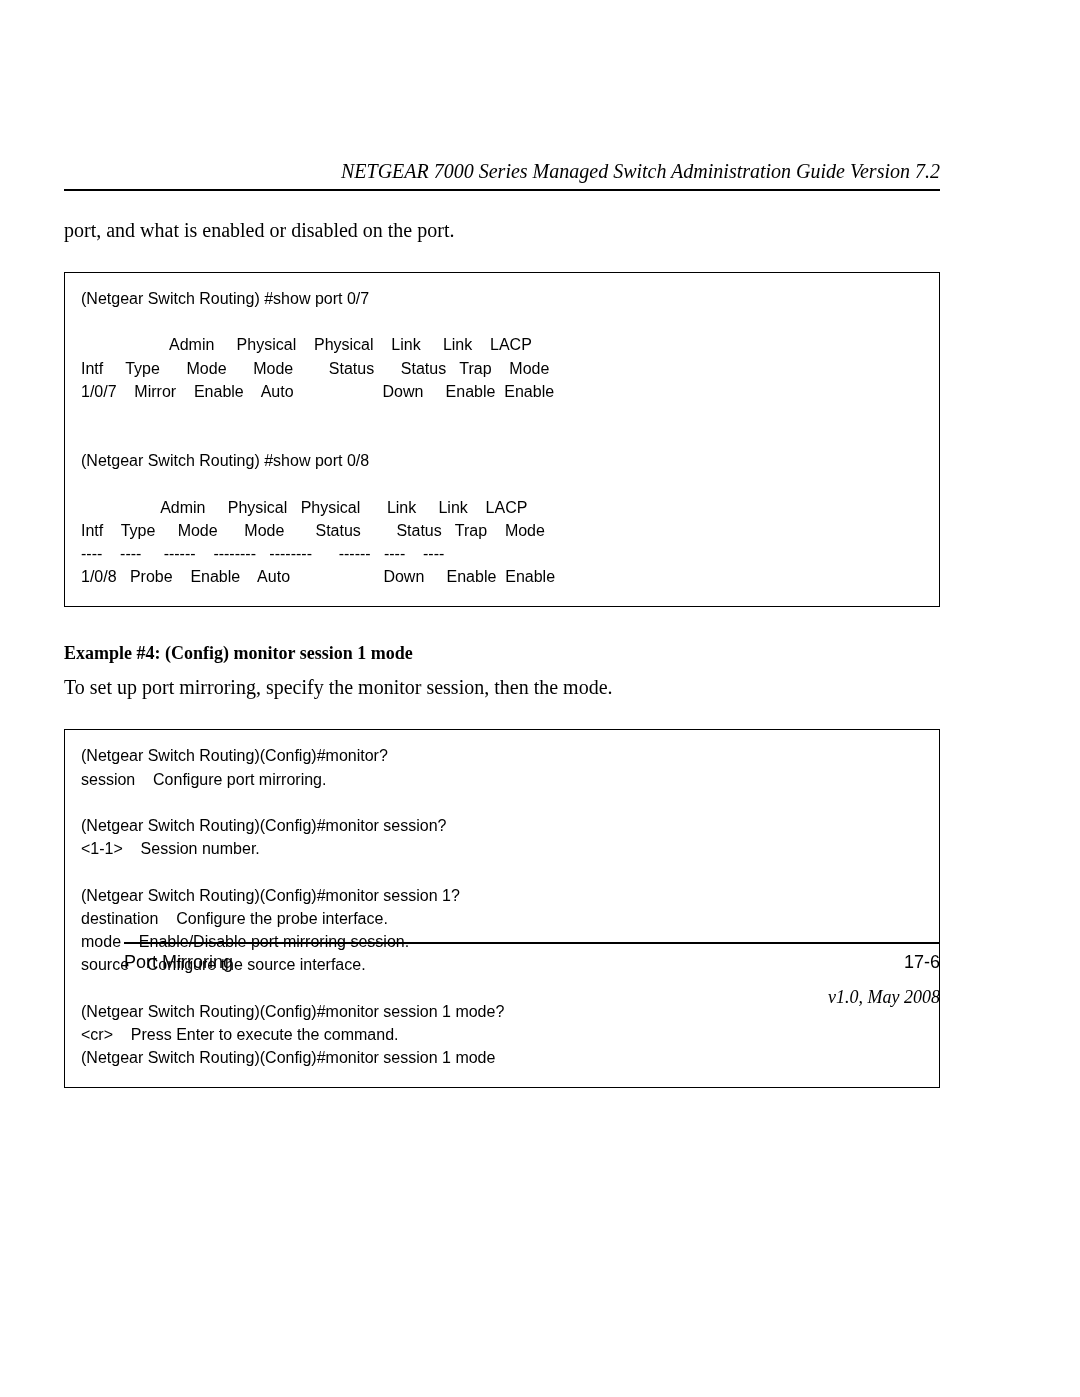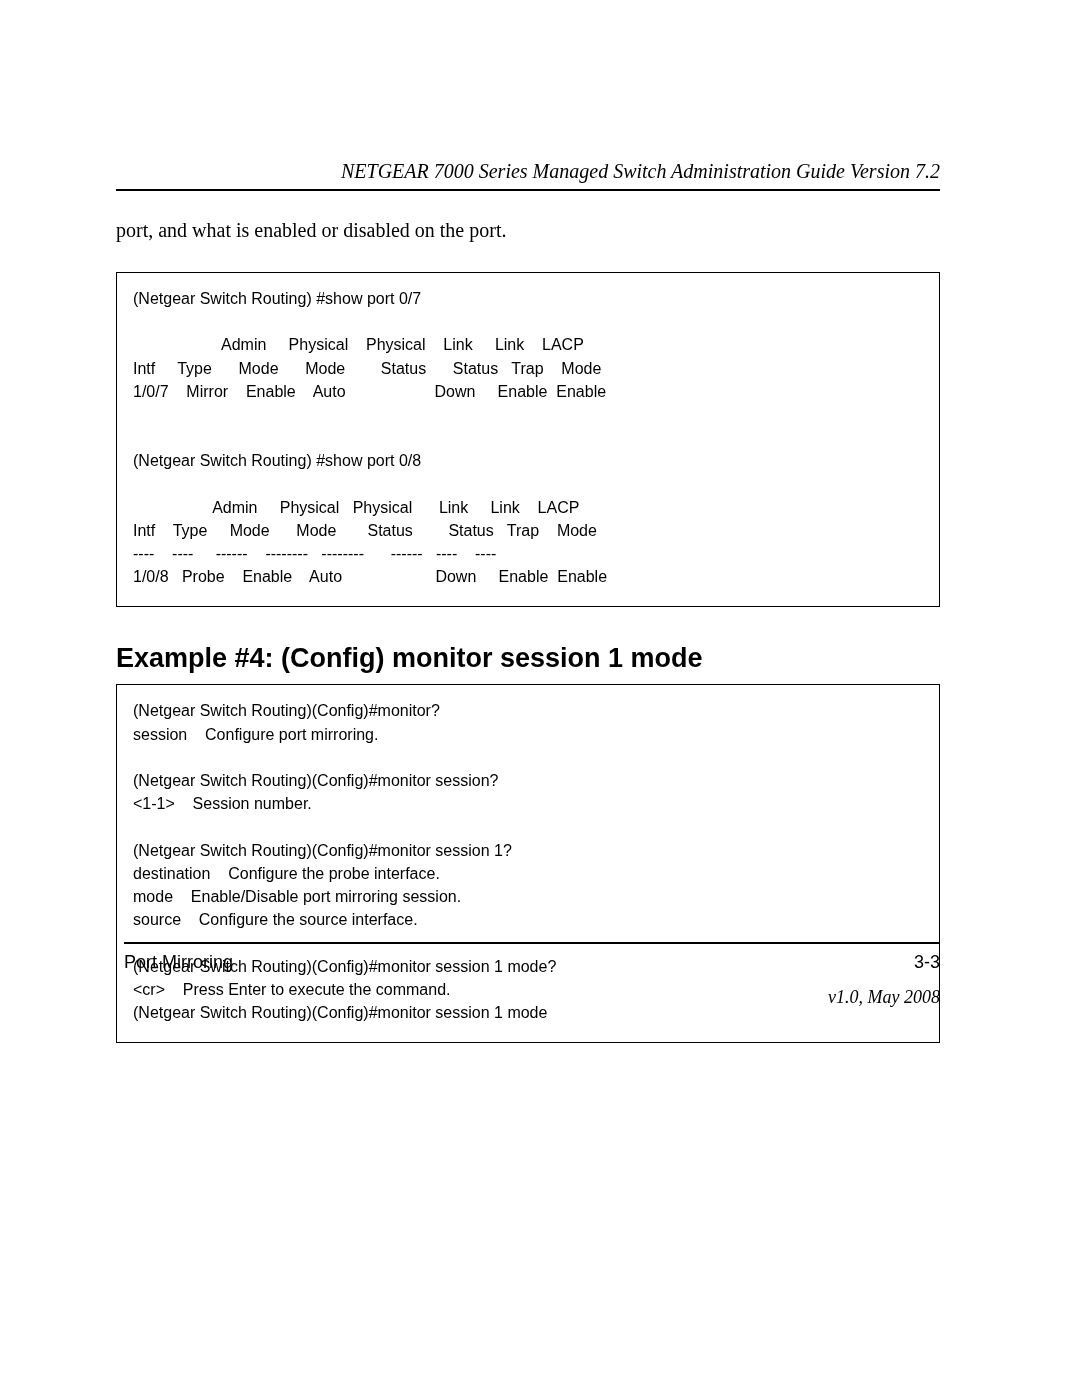--- a/index.html
+++ b/index.html
@@ -14,7 +14,7 @@
     height: 1208px;
     position: relative;
     box-sizing: border-box;
-    padding: 160px 140px 0 116px;
+    padding: 160px 140px 0 64px;
   }
   .running-header {
     font-style: italic;

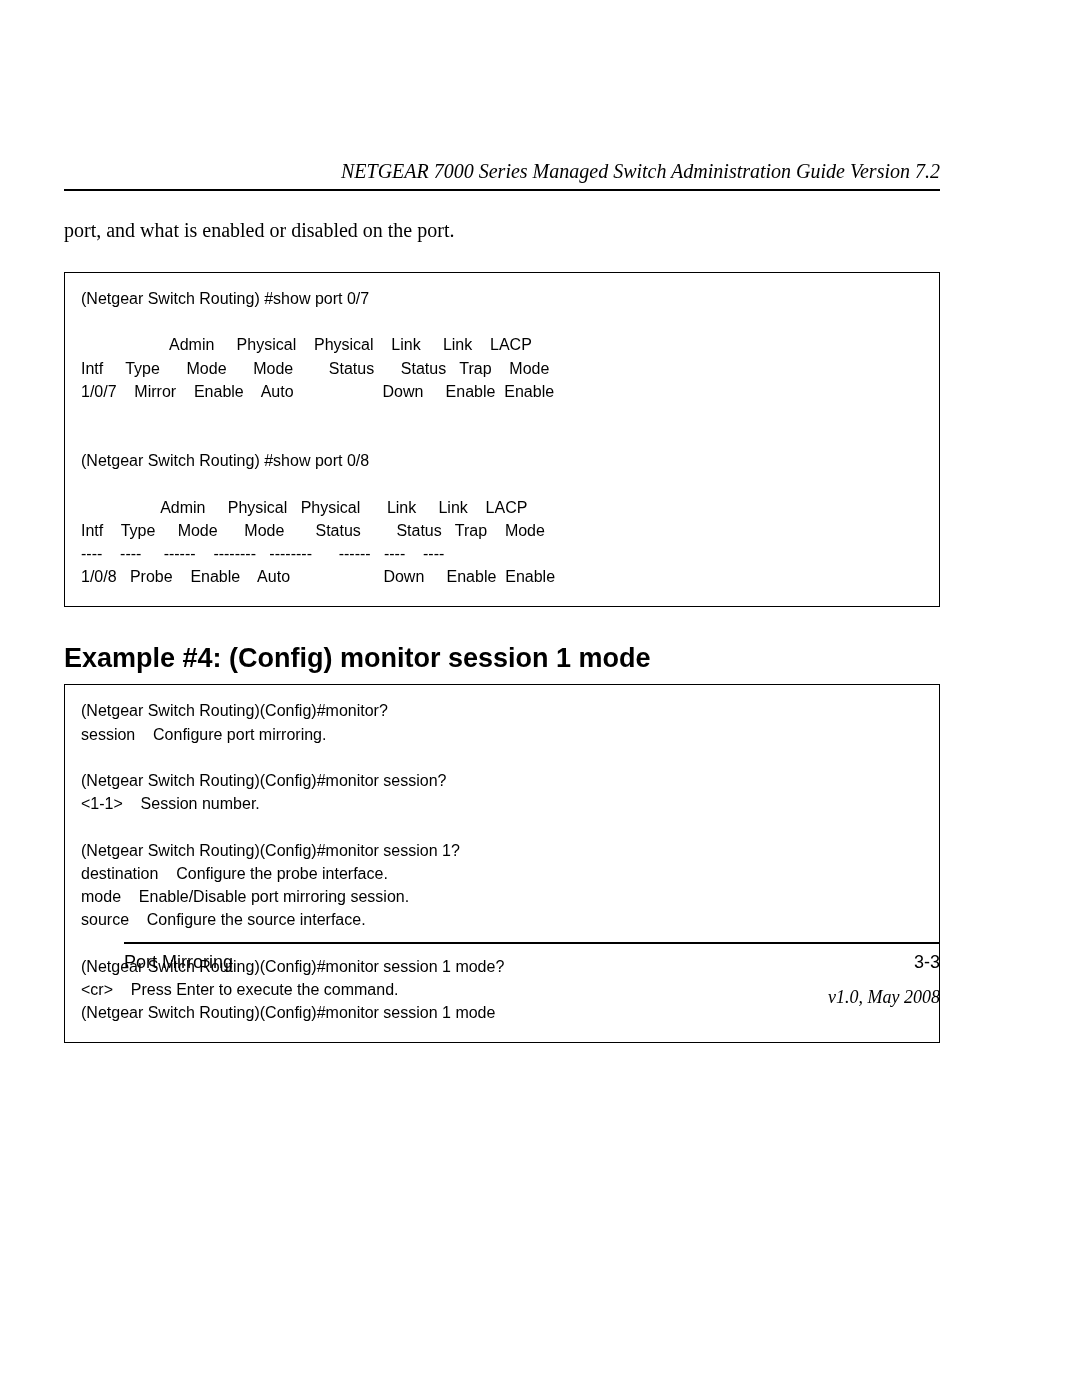--- a/index.html
+++ b/index.html
@@ -43,9 +43,9 @@
     overflow: hidden;
   }
   .h2 {
-    font-family: Liberation Sans, sans-serif;
+    font-family: Liberation Serif, serif;
     font-weight: bold;
-    font-size: 27px;
+    font-size: 18px;
     margin: 8px 0 10px 0;
   }
   .footer {

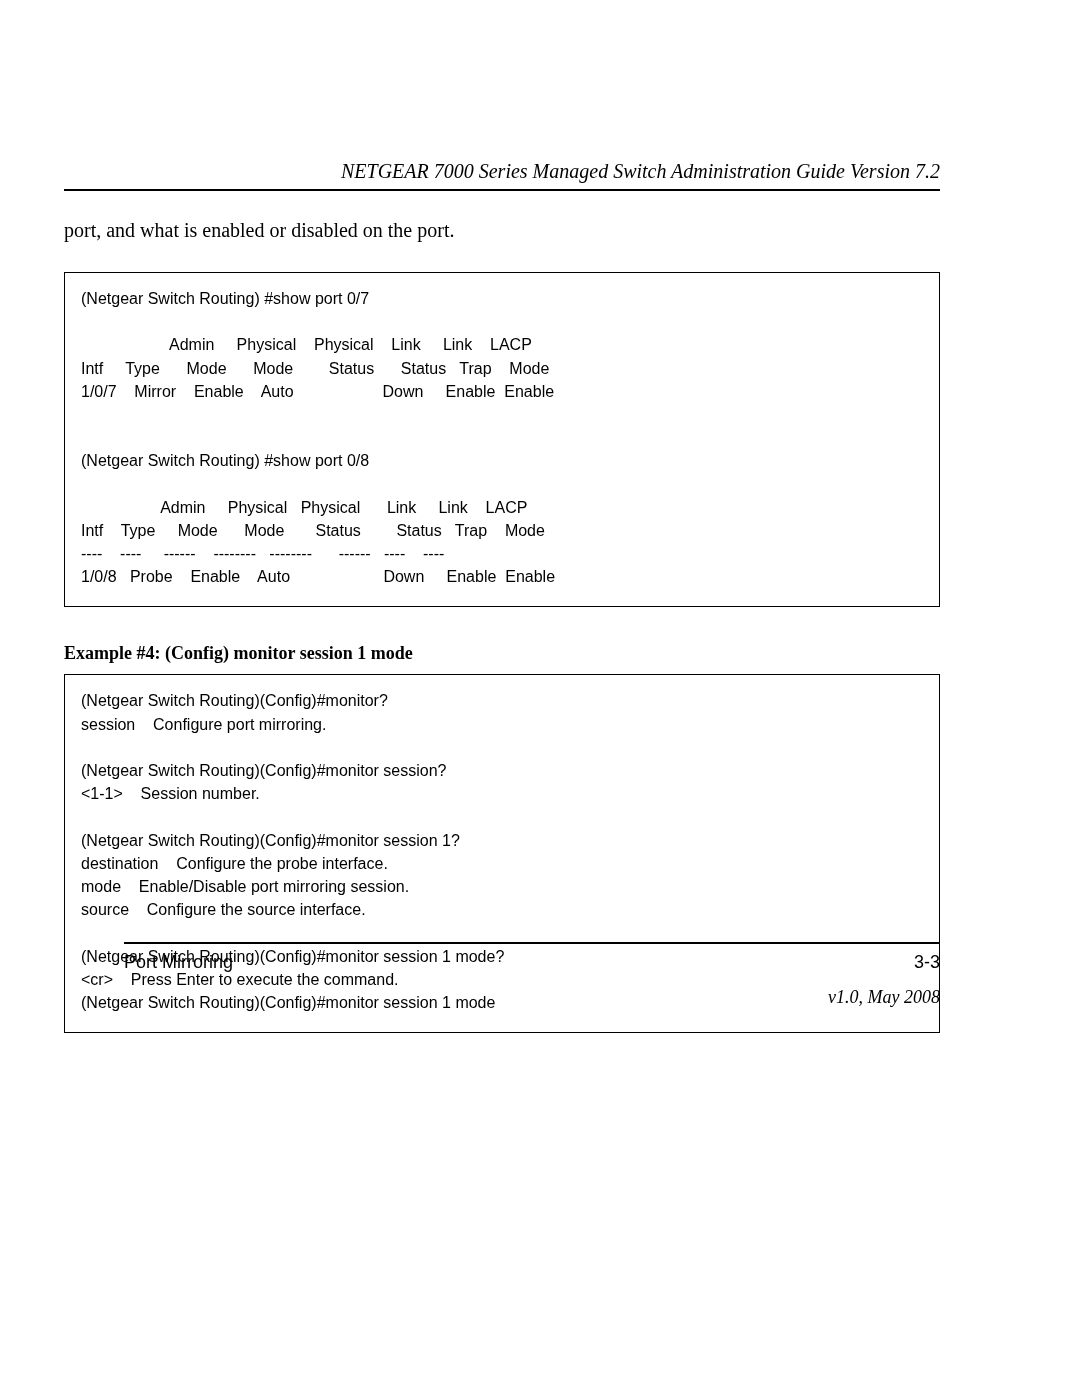--- a/index.html
+++ b/index.html
@@ -99,6 +99,7 @@
 
   <div class="h2">Example #4: (Config) monitor session 1 mode</div>
 
+  <p class="body-text">To set up port mirroring, specify the monitor session, then the mode.</p>
 
   <div class="code-block">(Netgear Switch Routing)(Config)#monitor?
 session    Configure port mirroring.

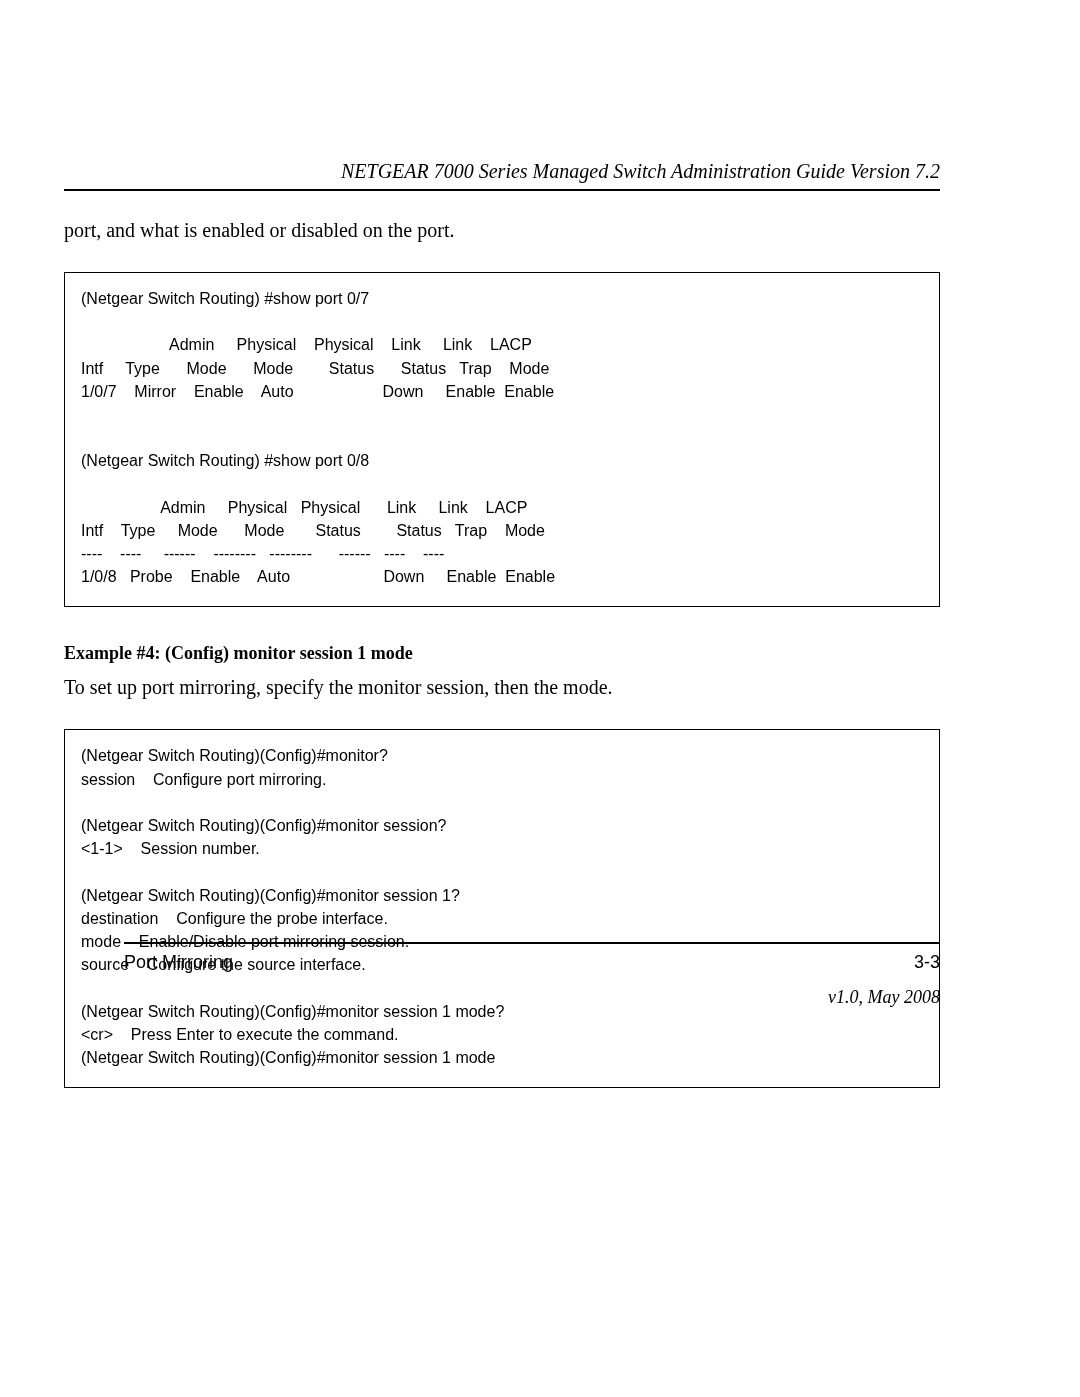--- a/index.html
+++ b/index.html
@@ -120,7 +120,7 @@
     <hr class="hr-footer">
     <div class="footer-row">
       <span>Port Mirroring</span>
-      <span>3-3</span>
+      <span>17-6</span>
     </div>
     <div class="footer-version">v1.0, May 2008</div>
   </div>

